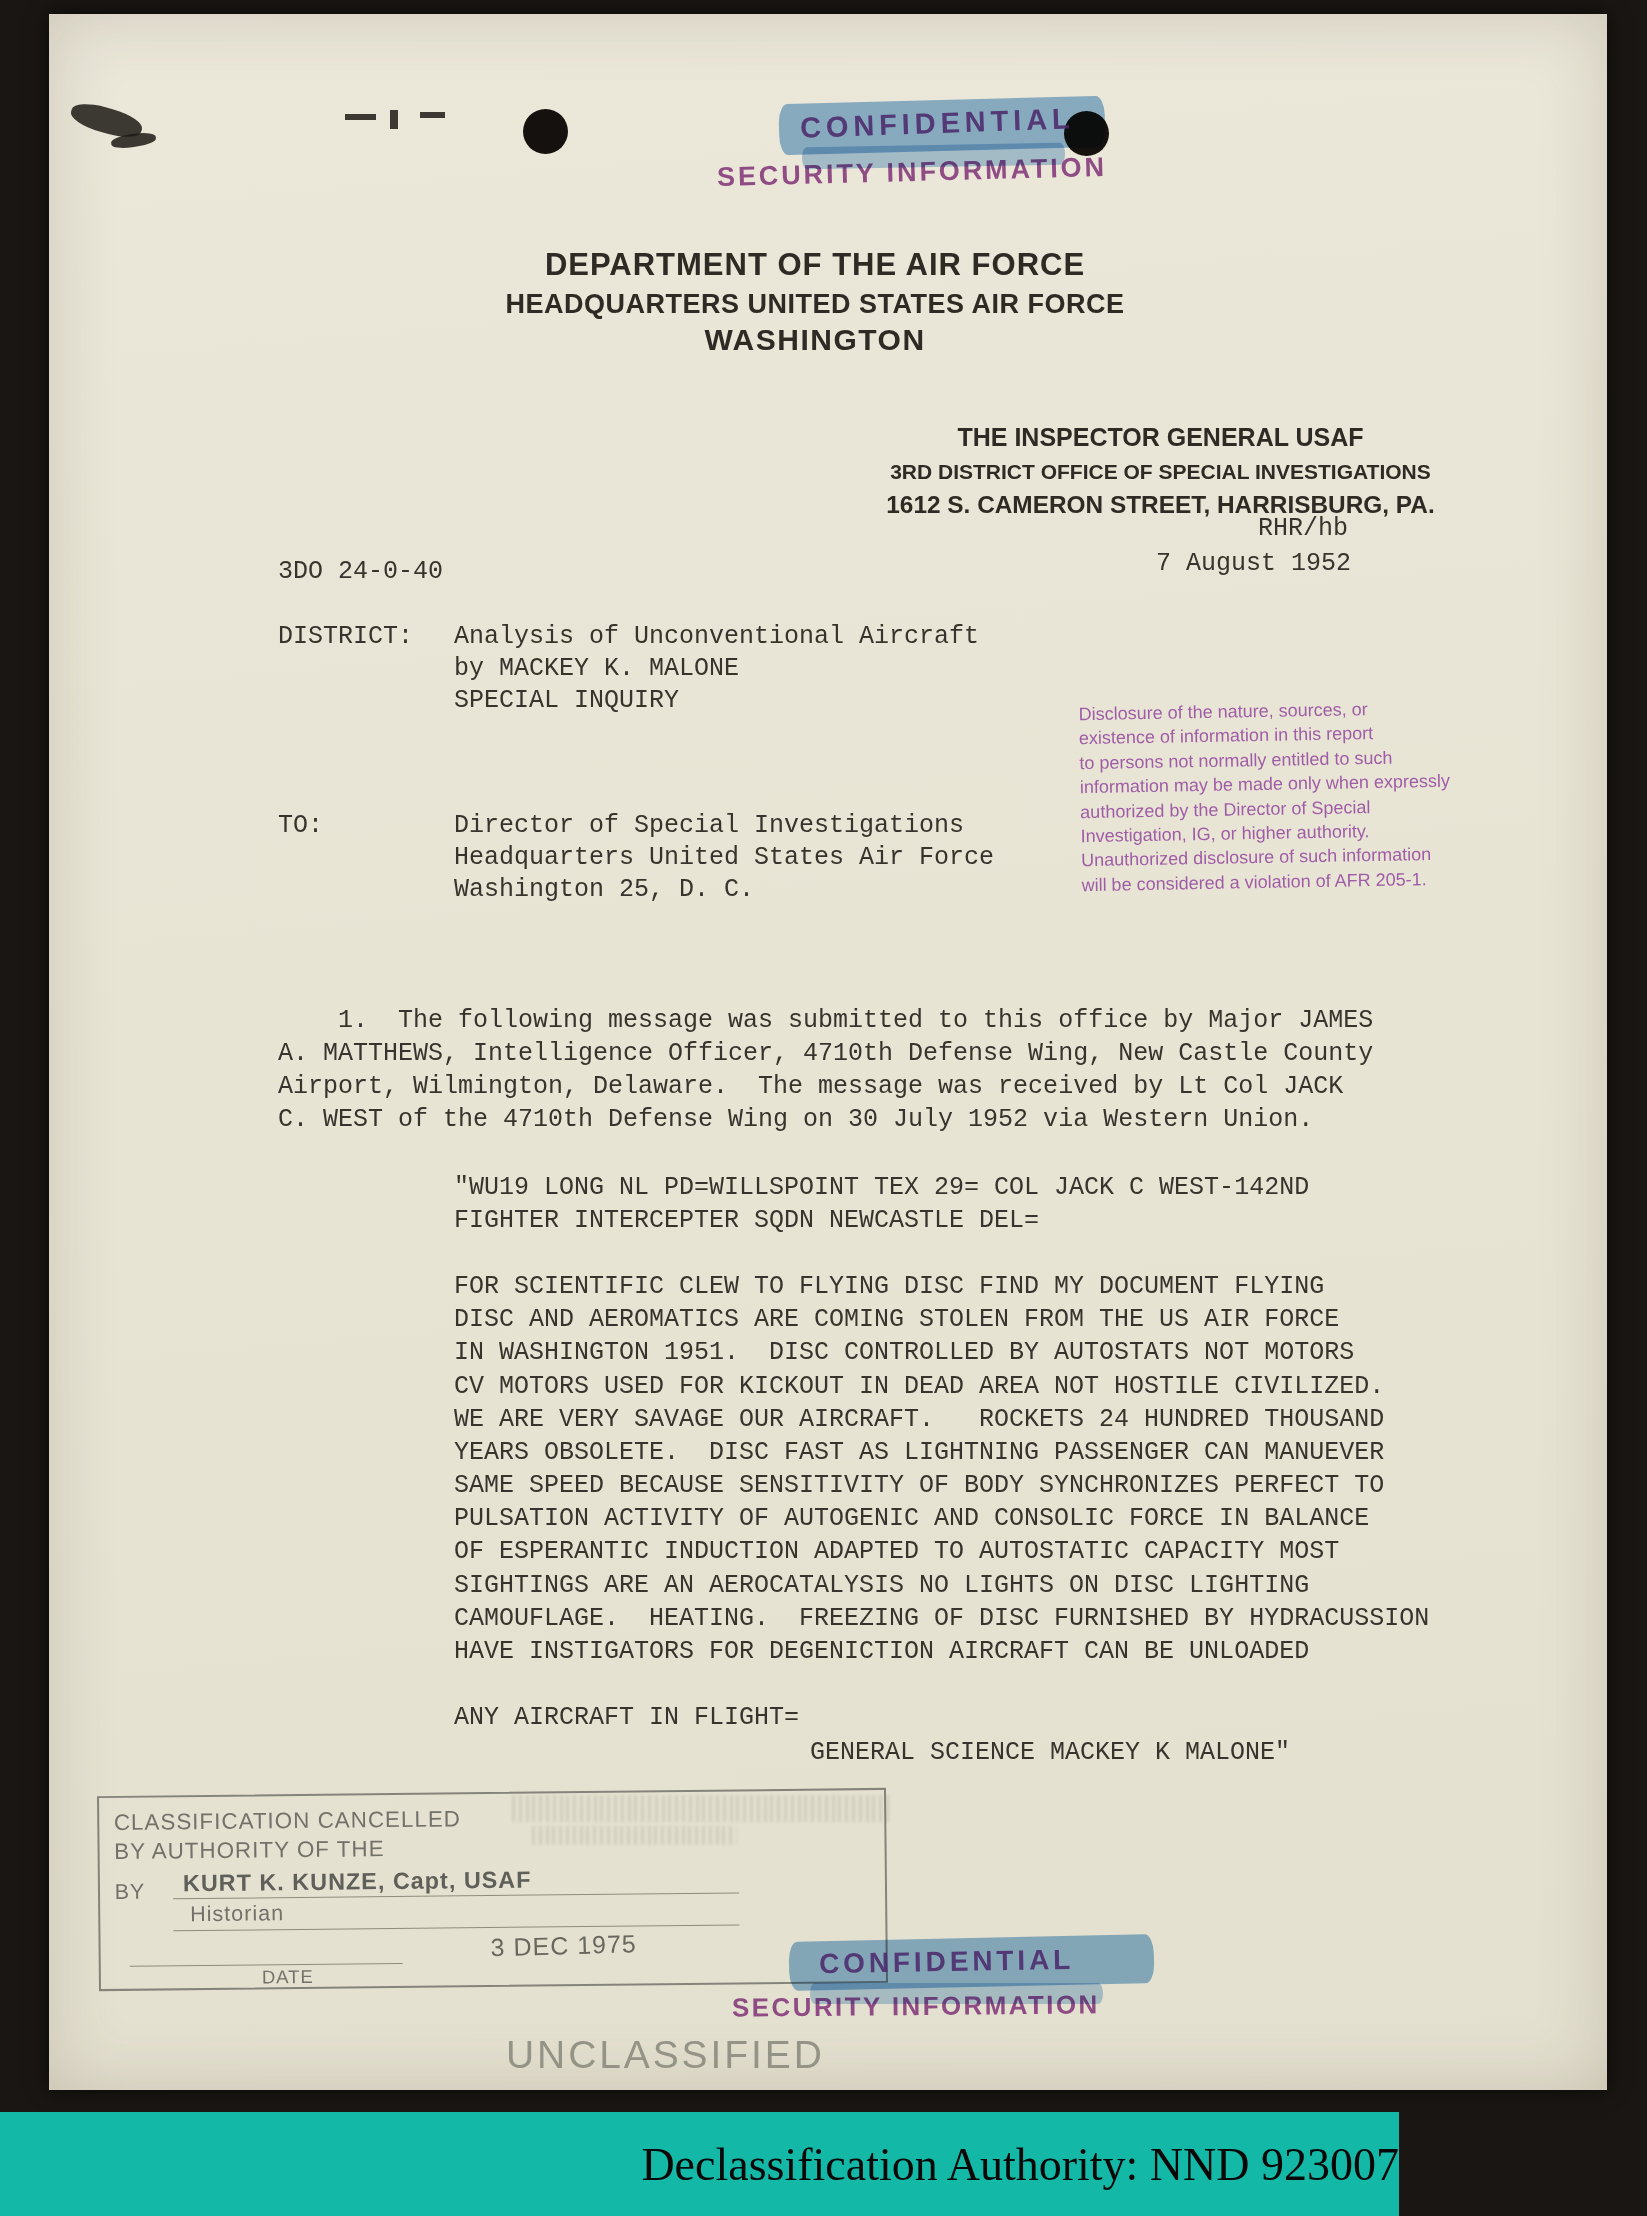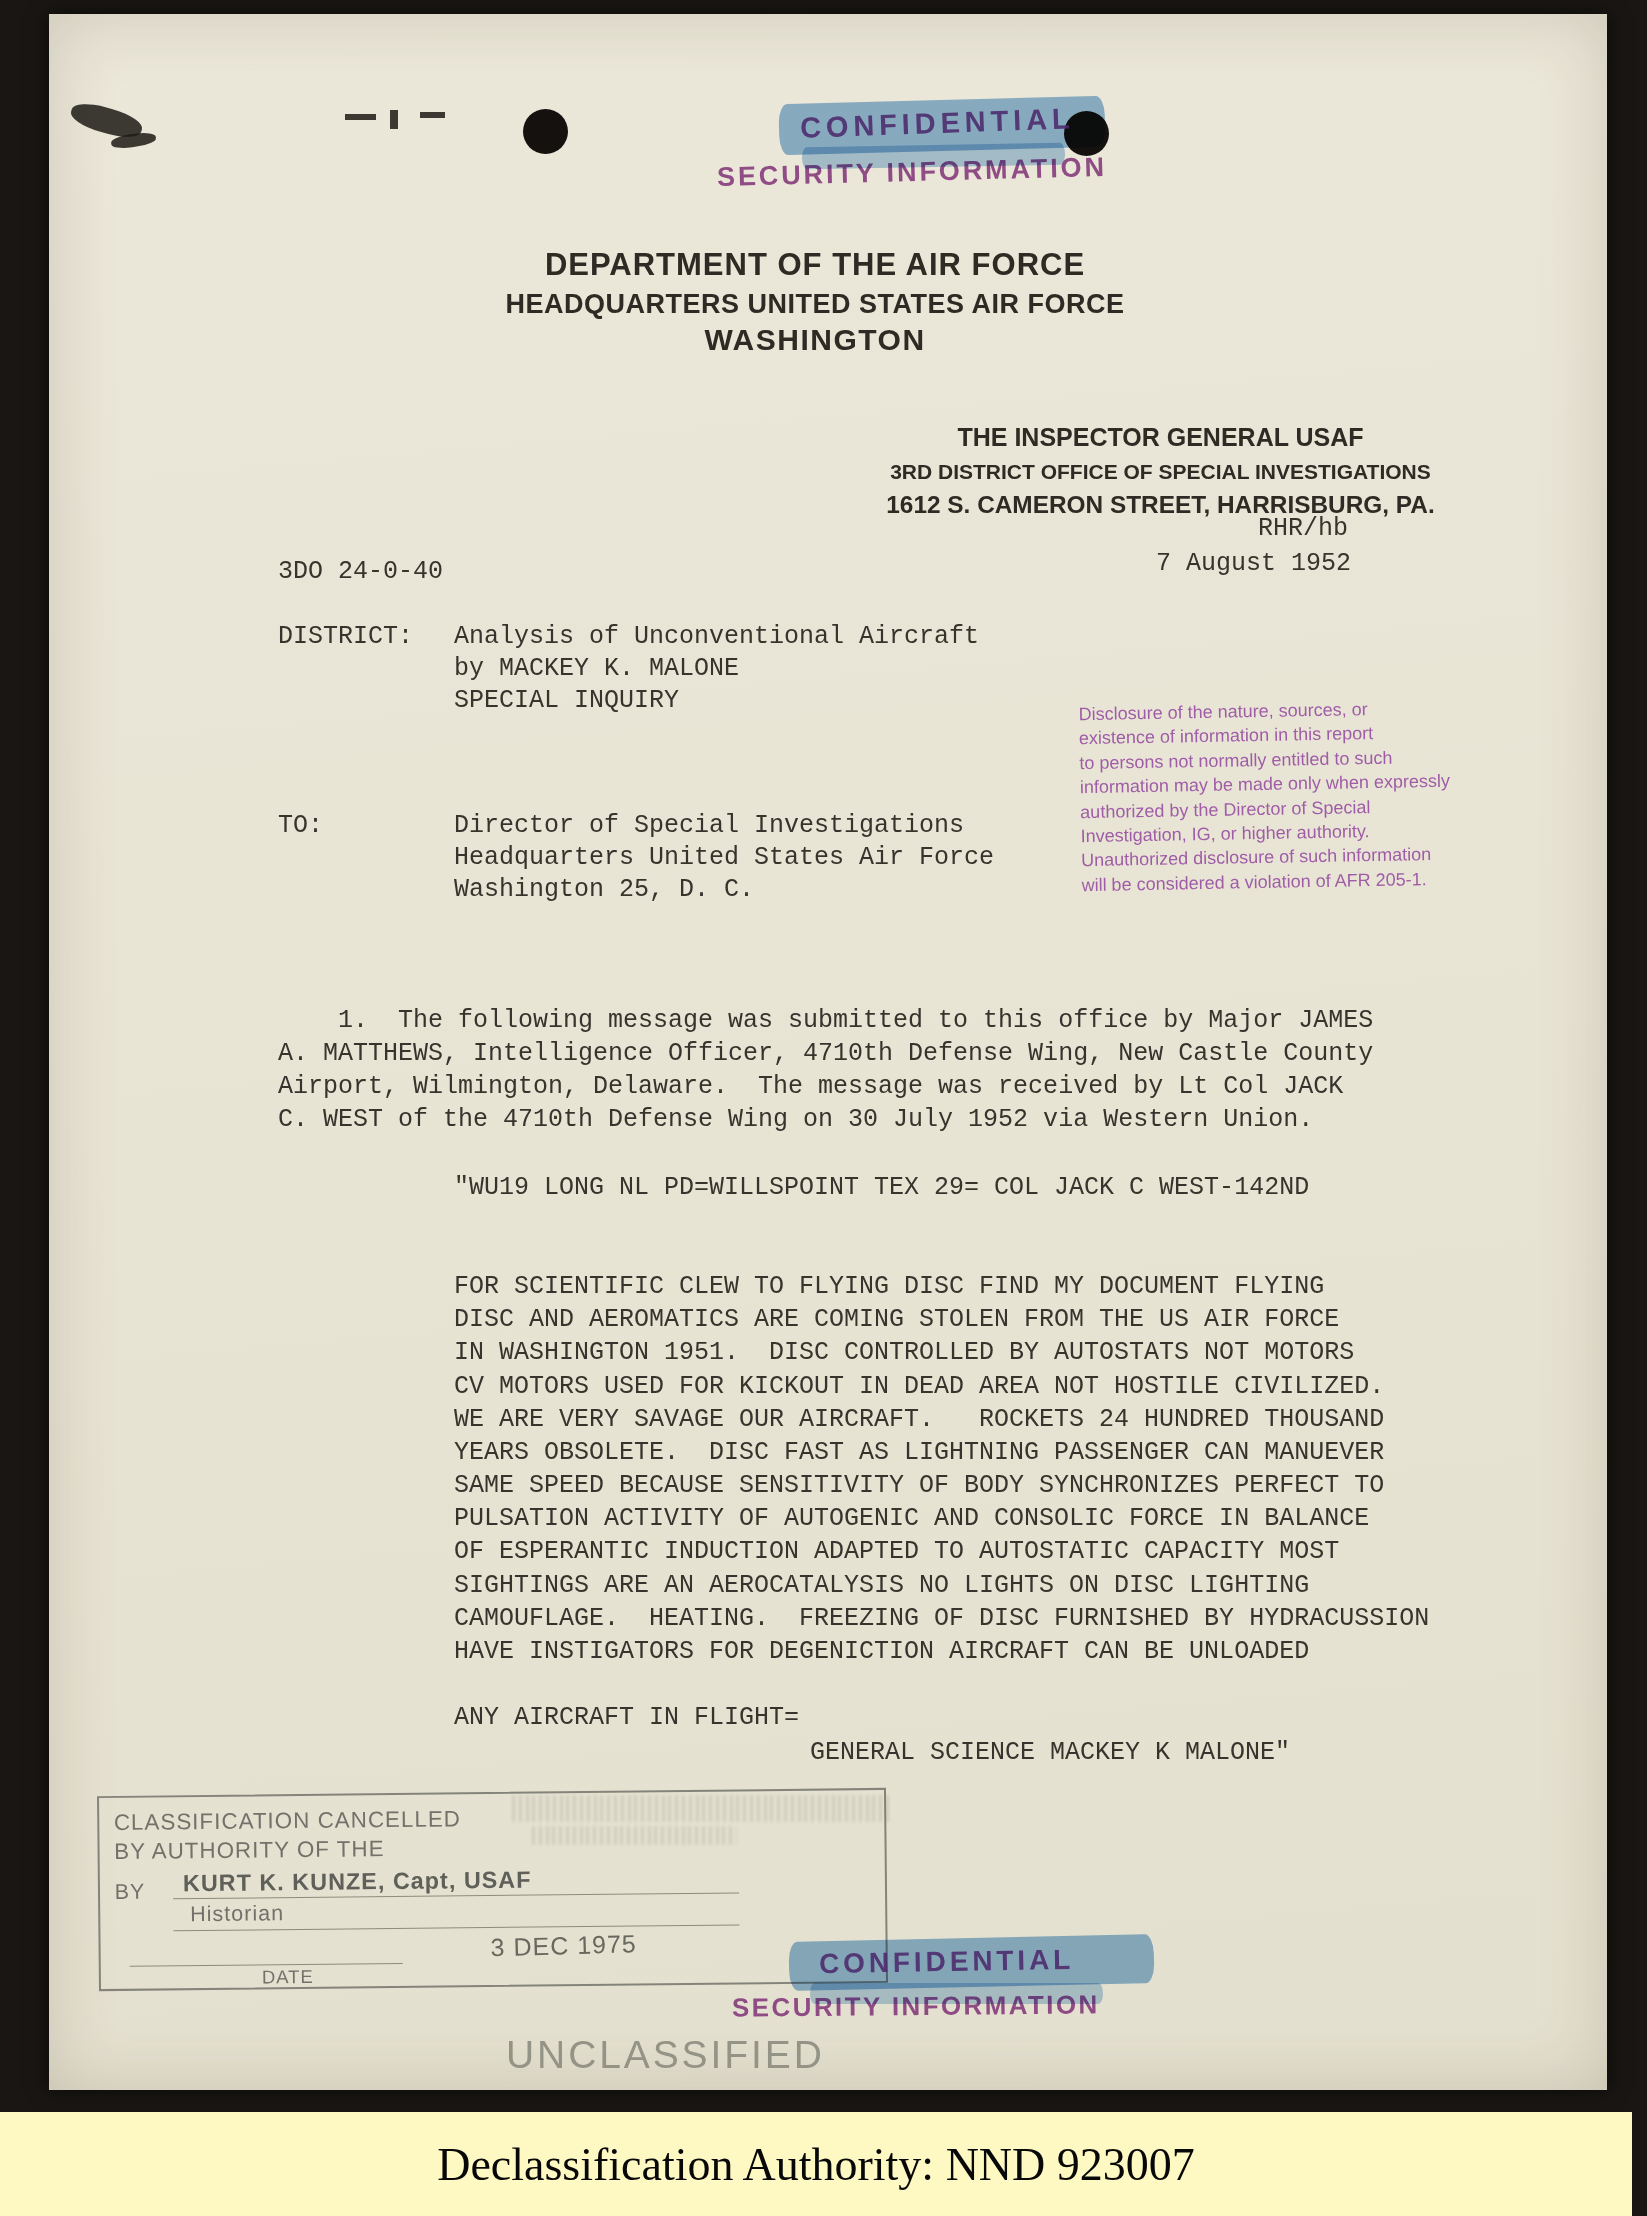--- a/index.html
+++ b/index.html
@@ -113,6 +113,7 @@
   <div class="abs mono" style="left:229px;top:1089px;">C. WEST of the 4710th Defense Wing on 30 July 1952 via Western Union.</div>
 
   <div class="abs mono" style="left:405px;top:1157px;">"WU19 LONG NL PD=WILLSPOINT TEX 29= COL JACK C WEST-142ND</div>
+  <div class="abs mono" style="left:405px;top:1190px;">FIGHTER INTERCEPTER SQDN NEWCASTLE DEL=</div>
   <div class="abs mono" style="left:405px;top:1256px;">FOR SCIENTIFIC CLEW TO FLYING DISC FIND MY DOCUMENT FLYING</div>
   <div class="abs mono" style="left:405px;top:1289px;">DISC AND AEROMATICS ARE COMING STOLEN FROM THE US AIR FORCE</div>
   <div class="abs mono" style="left:405px;top:1322px;">IN WASHINGTON 1951.  DISC CONTROLLED BY AUTOSTATS NOT MOTORS</div>

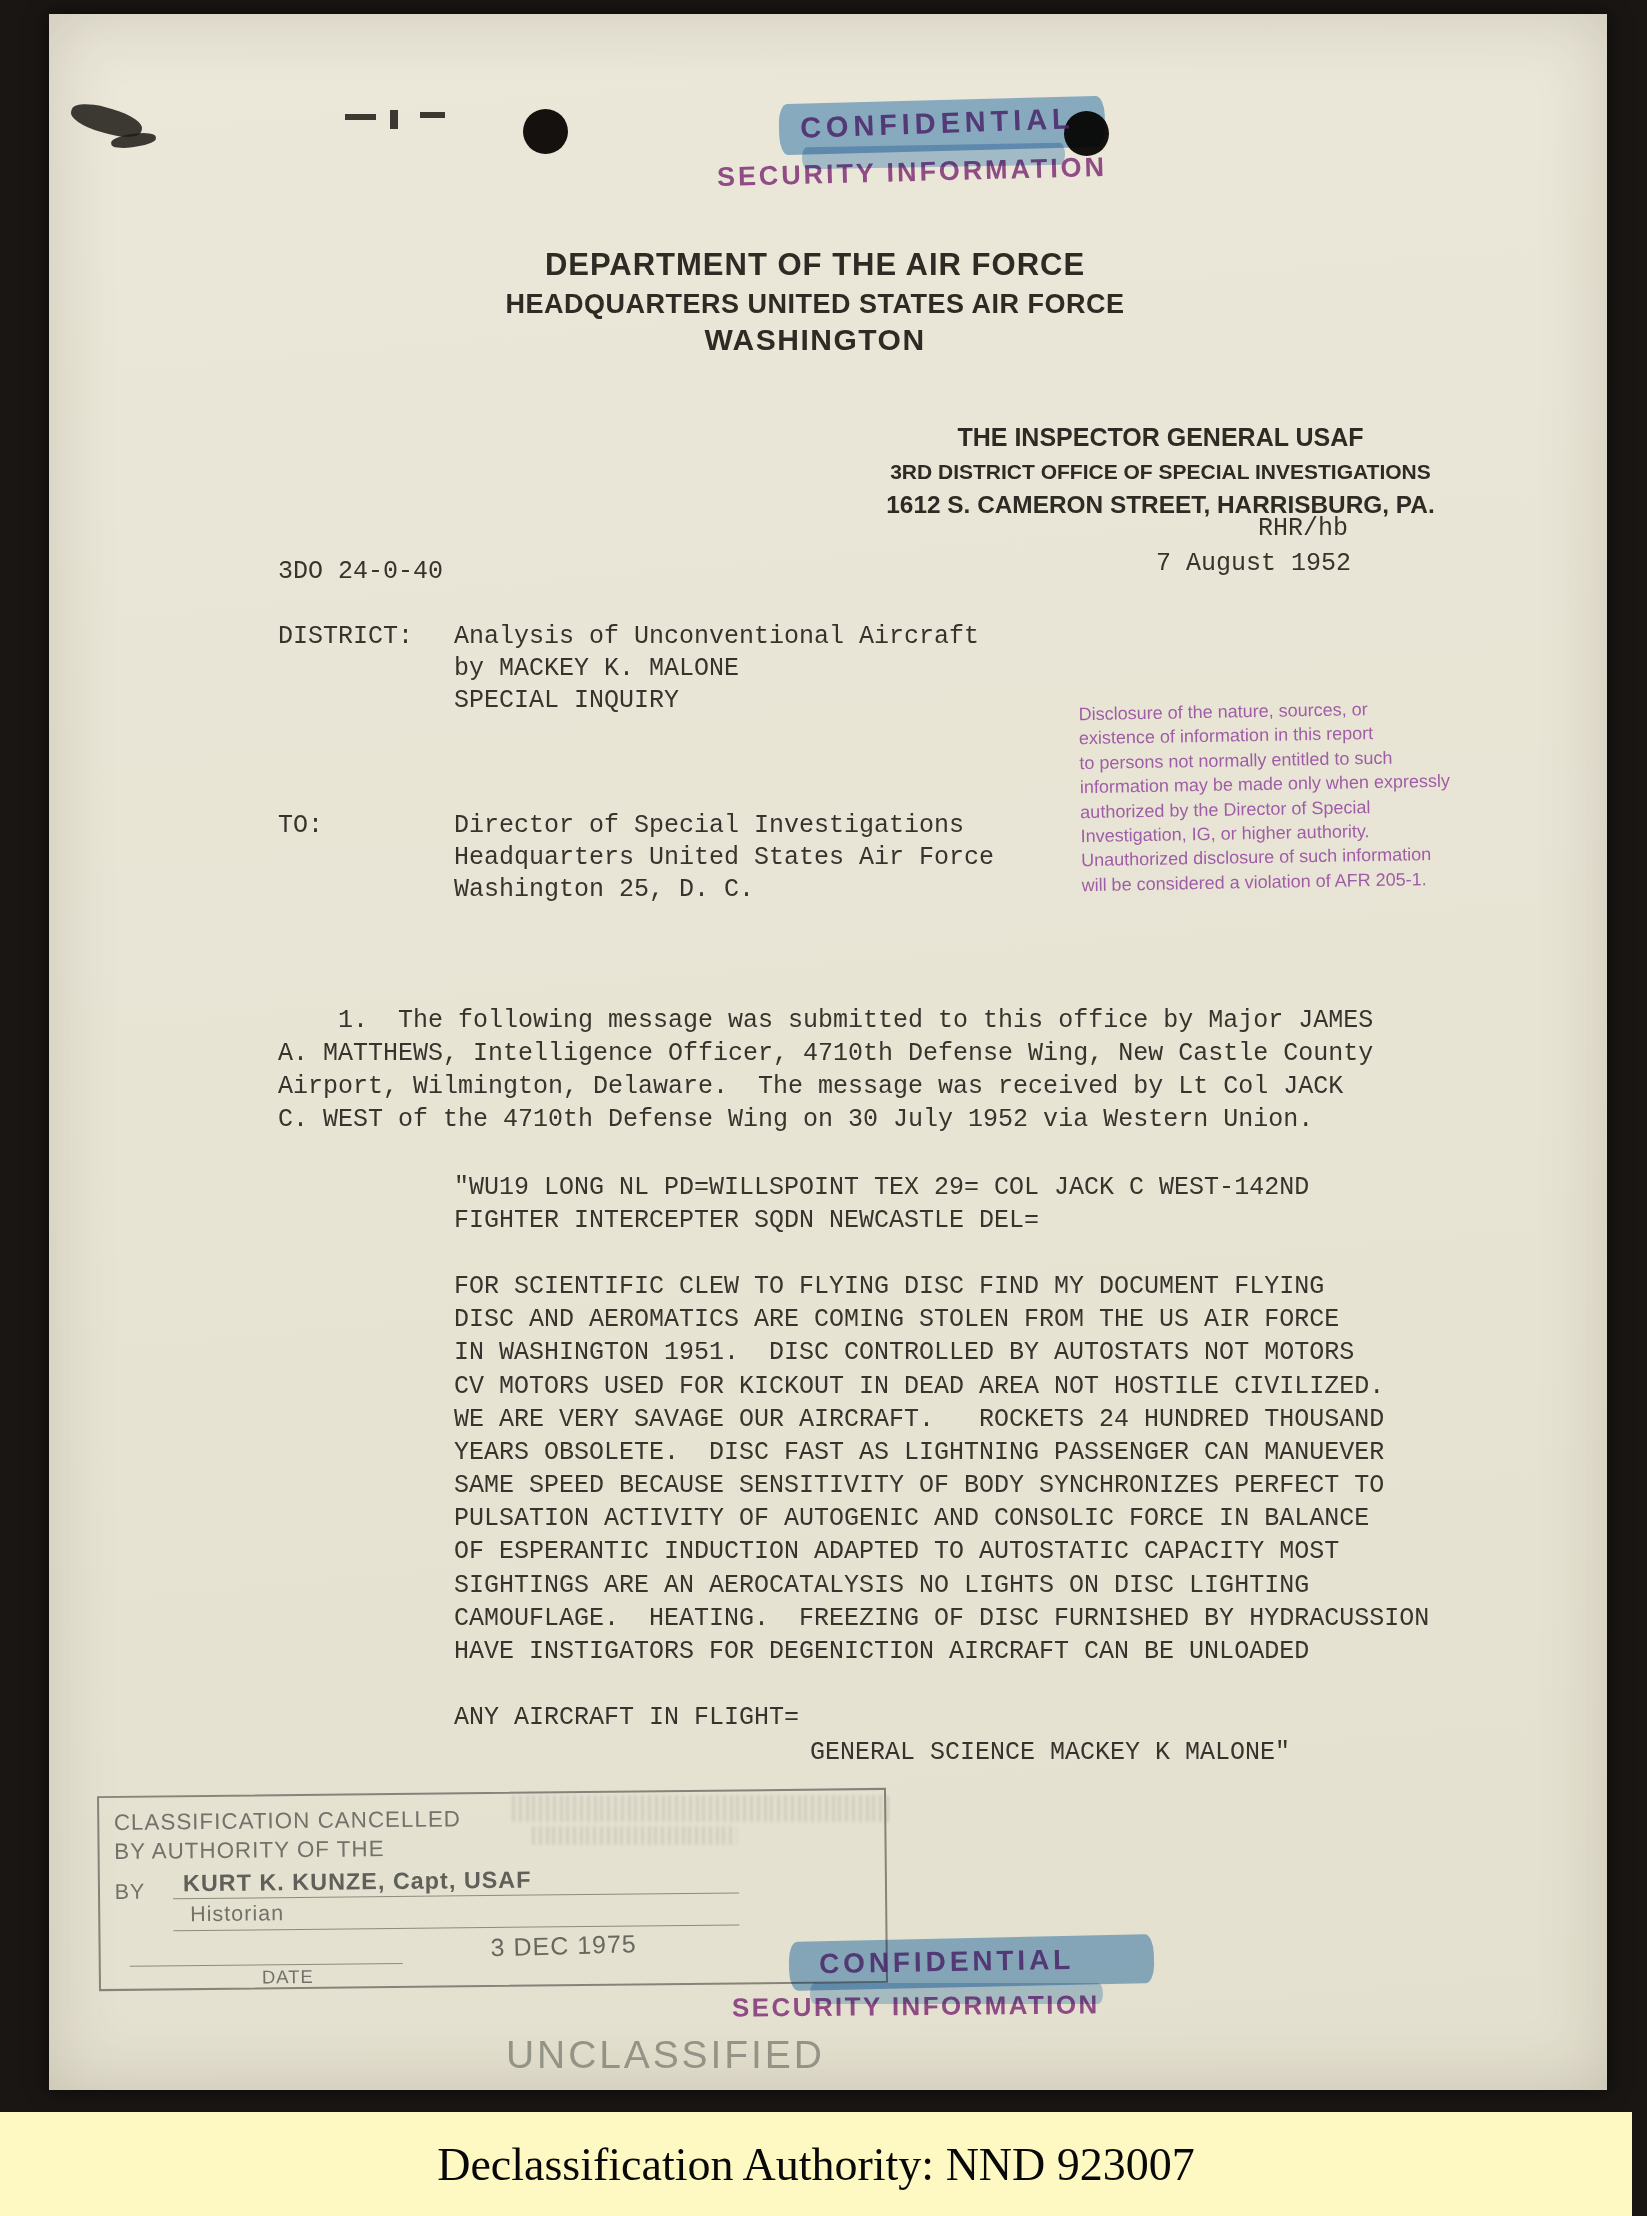--- a/index.html
+++ b/index.html
@@ -43,8 +43,8 @@
     filter:blur(1.5px);opacity:.45;
   }
   #footer-bar{
-    position:absolute;left:0;top:2112px;width:1632px;height:105px;
-    background:#fef9c3;display:flex;align-items:center;justify-content:center;
+    position:absolute;left:0;top:2112px;width:1399px;height:105px;
+    background:#14b8a6;display:flex;align-items:center;justify-content:flex-end;
   }
   #footer-bar .txt{
     font-family:"Liberation Serif",serif;font-size:46px;color:#080808;

